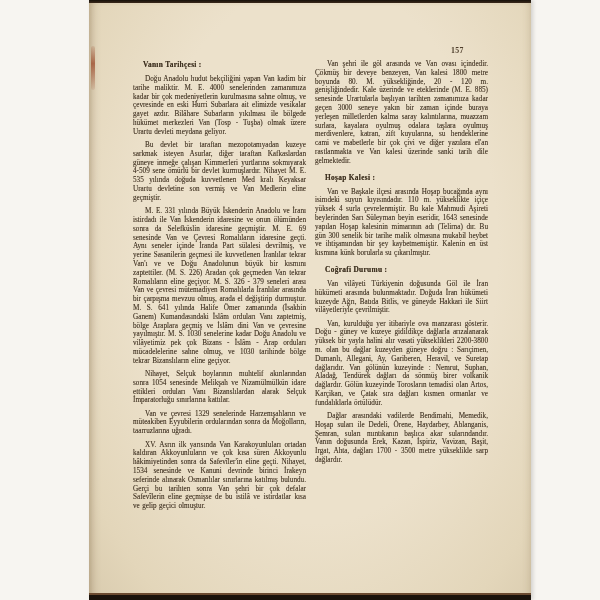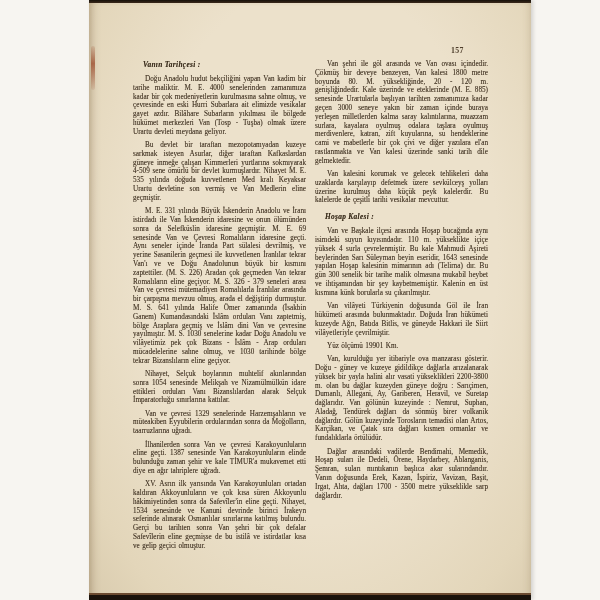--- a/index.html
+++ b/index.html
@@ -63,7 +63,6 @@
     color: #3e3120;
     letter-spacing: .3px;
     text-shadow: 0 0 .4px rgba(62,49,32,.6);
-    font-style: italic;
   }
   .col h4.plain { font-weight: normal; color: #483a2a; }
   .col h3.spaced, .col h4.spaced { margin-top: 7px; }

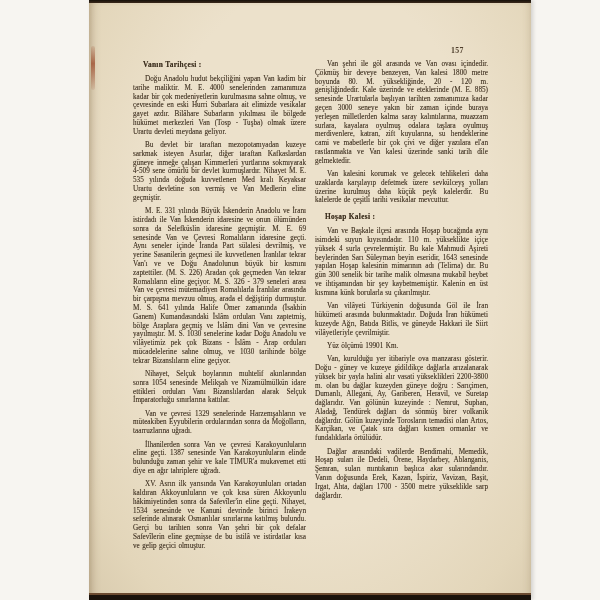--- a/index.html
+++ b/index.html
@@ -93,7 +93,6 @@
 
       <div class="col">
         <p>Van  şehri  ile göl arasında ve Van ovası içindedir. Çökmüş bir deveye benzeyen, Van kalesi 1800 metre boyunda 80. M. yüksekliğinde, 20 - 120 m. genişliğindedir. Kale üzerinde ve eteklerinde (M. E. 885) senesinde Urartularla başlıyan tarihten zamanımıza kadar geçen 3000 seneye yakın bir zaman içinde buraya yerleşen milletlerden kalma saray kalıntılarına, muazzam surlara, kayalara oyulmuş odalara taşlara oyulmuş merdivenlere, katran, zift kuyularına, su hendeklerine cami ve mabetlerle bir çok çivi ve diğer yazılara el'an rastlanmakta ve Van kalesi üzerinde  sanki tarih dile gelmektedir.</p>
-        <p>Van kalesini korumak ve gelecek tehlikeleri daha uzaklarda karşılayıp defetmek üzere sevkülceyş yolları üzerine kurulmuş daha küçük peyk kalelerdir. Bu kalelerde de çeşitli  tarihi vesikalar mevcuttur.</p>
         <h4 class="spaced">Hoşap Kalesi  :</h4>
         <p>Van ve Başkale ilçesi  arasında Hoşap bucağında aynı isimdeki  suyun kıyısındadır. 110 m. yükseklikte içiçe yüksek 4 surla çevrelenmiştir. Bu kale Mahmudi Aşireti beylerinden Sarı Süleyman beyin eseridir, 1643 senesinde yapılan Hoşap kalesinin mimarının adı (Telirna) dır. Bu gün 300 senelik bir tarihe malik olmasına mukabil heybet ve ihtişamından bir şey kaybetmemiştir. Kalenin en üst kısmına künk borularla su çıkarılmıştır.</p>
         <p>Van vilâyeti Türkiyenin doğusunda Göl ile  İran hükümeti arasında bulunmaktadır. Doğuda İran hükümeti kuzeyde Ağrı, Batıda Bitlis, ve güneyde Hakkari ile Siirt vilâyetleriyle çevrilmiştir.</p>

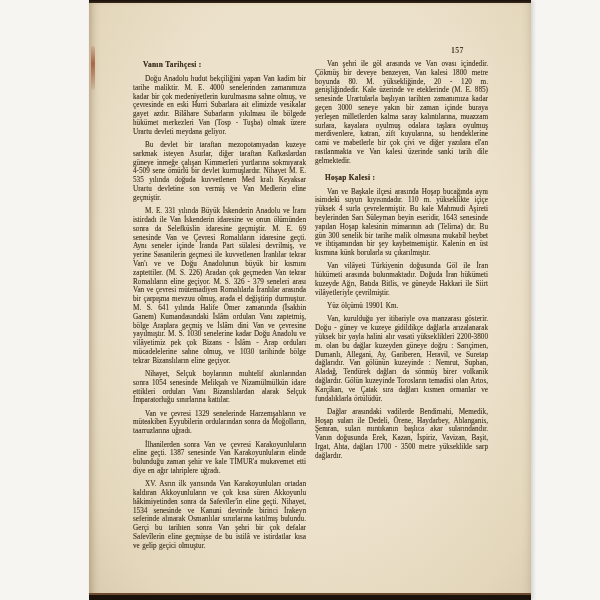--- a/index.html
+++ b/index.html
@@ -95,6 +95,7 @@
         <p>Van  şehri  ile göl arasında ve Van ovası içindedir. Çökmüş bir deveye benzeyen, Van kalesi 1800 metre boyunda 80. M. yüksekliğinde, 20 - 120 m. genişliğindedir. Kale üzerinde ve eteklerinde (M. E. 885) senesinde Urartularla başlıyan tarihten zamanımıza kadar geçen 3000 seneye yakın bir zaman içinde buraya yerleşen milletlerden kalma saray kalıntılarına, muazzam surlara, kayalara oyulmuş odalara taşlara oyulmuş merdivenlere, katran, zift kuyularına, su hendeklerine cami ve mabetlerle bir çok çivi ve diğer yazılara el'an rastlanmakta ve Van kalesi üzerinde  sanki tarih dile gelmektedir.</p>
         <h4 class="spaced">Hoşap Kalesi  :</h4>
         <p>Van ve Başkale ilçesi  arasında Hoşap bucağında aynı isimdeki  suyun kıyısındadır. 110 m. yükseklikte içiçe yüksek 4 surla çevrelenmiştir. Bu kale Mahmudi Aşireti beylerinden Sarı Süleyman beyin eseridir, 1643 senesinde yapılan Hoşap kalesinin mimarının adı (Telirna) dır. Bu gün 300 senelik bir tarihe malik olmasına mukabil heybet ve ihtişamından bir şey kaybetmemiştir. Kalenin en üst kısmına künk borularla su çıkarılmıştır.</p>
+        <h4 class="spaced">Coğrafi Durumu  :</h4>
         <p>Van vilâyeti Türkiyenin doğusunda Göl ile  İran hükümeti arasında bulunmaktadır. Doğuda İran hükümeti kuzeyde Ağrı, Batıda Bitlis, ve güneyde Hakkari ile Siirt vilâyetleriyle çevrilmiştir.</p>
         <p>Yüz ölçümü 19901 Km.</p>
         <p>Van, kurulduğu yer itibariyle ova  manzarası gösterir. Doğu - güney ve kuzeye gidildikçe dağlarla arızalanarak yüksek  bir yayla halini alır vasati yükseklikleri 2200-3800 m. olan bu dağlar kuzeyden güneye doğru : Sarıçimen, Dumanlı, Allegani, Ay, Gariberen, Heravil, ve Suretap dağlarıdır. Van gölünün kuzeyinde : Nemrut, Suphan, Aladağ, Tendürek dağları da sönmüş birer  volkanik dağlardır. Gölün kuzeyinde Torosların temadisi olan Artos, Karçikan, ve Çatak sıra dağları kısmen ormanlar  ve fundalıklarla örtülüdür.</p>

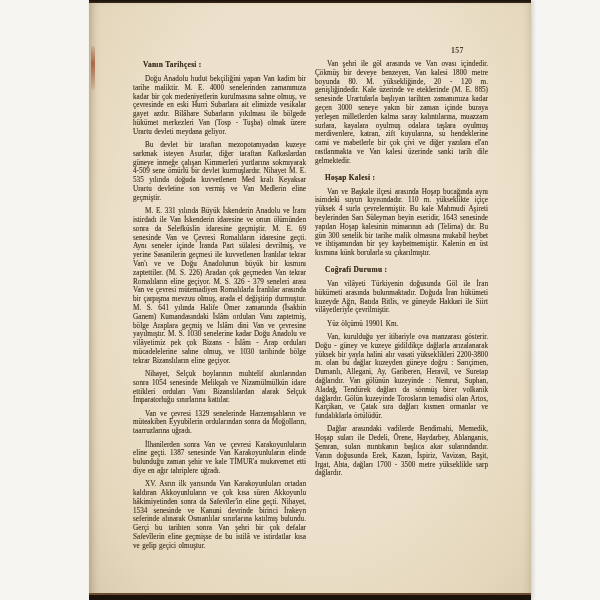--- a/index.html
+++ b/index.html
@@ -97,7 +97,6 @@
         <p>Van ve Başkale ilçesi  arasında Hoşap bucağında aynı isimdeki  suyun kıyısındadır. 110 m. yükseklikte içiçe yüksek 4 surla çevrelenmiştir. Bu kale Mahmudi Aşireti beylerinden Sarı Süleyman beyin eseridir, 1643 senesinde yapılan Hoşap kalesinin mimarının adı (Telirna) dır. Bu gün 300 senelik bir tarihe malik olmasına mukabil heybet ve ihtişamından bir şey kaybetmemiştir. Kalenin en üst kısmına künk borularla su çıkarılmıştır.</p>
         <h4 class="spaced">Coğrafi Durumu  :</h4>
         <p>Van vilâyeti Türkiyenin doğusunda Göl ile  İran hükümeti arasında bulunmaktadır. Doğuda İran hükümeti kuzeyde Ağrı, Batıda Bitlis, ve güneyde Hakkari ile Siirt vilâyetleriyle çevrilmiştir.</p>
-        <p>Yüz ölçümü 19901 Km.</p>
         <p>Van, kurulduğu yer itibariyle ova  manzarası gösterir. Doğu - güney ve kuzeye gidildikçe dağlarla arızalanarak yüksek  bir yayla halini alır vasati yükseklikleri 2200-3800 m. olan bu dağlar kuzeyden güneye doğru : Sarıçimen, Dumanlı, Allegani, Ay, Gariberen, Heravil, ve Suretap dağlarıdır. Van gölünün kuzeyinde : Nemrut, Suphan, Aladağ, Tendürek dağları da sönmüş birer  volkanik dağlardır. Gölün kuzeyinde Torosların temadisi olan Artos, Karçikan, ve Çatak sıra dağları kısmen ormanlar  ve fundalıklarla örtülüdür.</p>
         <p>Dağlar arasındaki vadilerde Bendimahi, Memedik, Hoşap suları ile Dedeli, Örene, Haydarbey, Ablanganis, Şemran, suları mıntıkanın  başlıca akar sularındandır. Vanın doğusunda Erek, Kazan, İspiriz, Vavizan, Başit, Irgat, Ahta, dağları 1700 - 3500 metre yükseklikle sarp dağlardır.</p>
       </div>

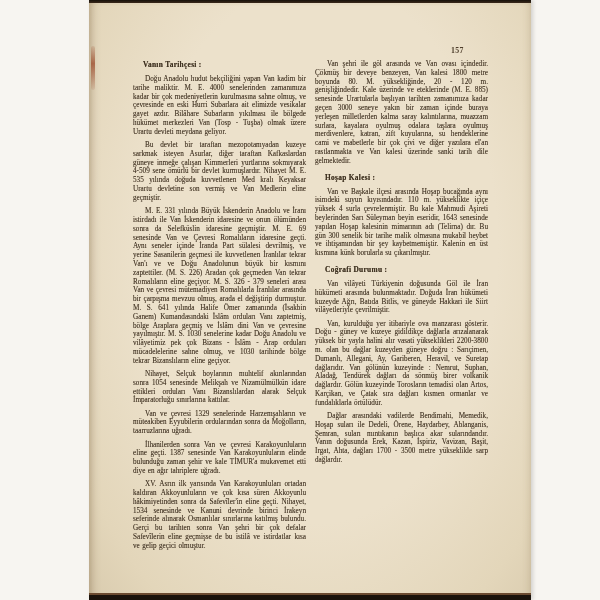--- a/index.html
+++ b/index.html
@@ -87,7 +87,6 @@
         <p>M. E. 331 yılında Büyük İskenderin Anadolu ve İranı istirdadı ile Van İskenderin idaresine ve onun ölümünden sonra da Selefküslin idaresine geçmiştir. M. E. 69 senesinde Van ve Çevresi Romalıların idaresine geçti. Aynı seneler içinde İranda Part sülalesi devrilmiş, ve yerine Sasanilerin geçmesi ile kuvvetlenen İranlılar tekrar Van'ı ve ve Doğu Anadolunun büyük bir kısmını zaptettiler. (M. S. 226) Aradan çok geçmeden Van tekrar Romalıların eline geçiyor. M. S. 326 - 379 seneleri arası Van ve çevresi mütemadiyen Romalılarla İranlılar arasında bir çarpışma mevzuu olmuş, arada el değiştirip durmuştur. M. S. 641 yılında Halife Ömer zamanında (İsakbin Ganem) Kumandasındaki İslâm orduları Vanı zaptetmiş, bölge Araplara geçmiş ve İslâm dini Van ve çevresine yayılmıştır. M. S. 1030 senelerine kadar Doğu Anadolu ve vilâyetimiz pek çok Bizans - İslâm - Arap orduları mücadelelerine sahne olmuş, ve 1030 tarihinde bölge tekrar Bizanslıların eline geçiyor.</p>
         <p>Nihayet, Selçuk boylarının muhtelif akınlarından sonra 1054 senesinde Melikşah ve Nizamülmülkün idare ettikleri orduları Vanı Bizanslılardan alarak Selçuk İmparatorluğu sınırlarına kattılar.</p>
         <p>Van ve çevresi 1329 senelerinde Harzemşahların ve müteakiben Eyyubilerin ordularından sonra da Moğolların, taarruzlarına uğradı.</p>
-        <p>İlhanilerden sonra Van ve çevresi Karakoyunluların eline geçti. 1387 senesinde Van Karakoyunluların elinde bulunduğu zaman şehir ve kale TİMUR'a mukavemet etti diye en ağır tahriplere uğradı.</p>
         <p>XV. Asrın ilk yarısında Van Karakoyunluları ortadan kaldıran Akkoyunluların ve çok kısa süren Akkoyunlu hâkimiyetinden sonra da Safevîler'in eline geçti. Nihayet, 1534 senesinde ve Kanuni devrinde birinci İrakeyn seferinde alınarak Osmanlılar sınırlarına katılmış bulundu. Gerçi bu tarihten sonra Van şehri bir çok defalar Safevîlerin eline geçmişse de bu istilâ ve istirdatlar kısa ve gelip geçici olmuştur.</p>
       </div>
 

